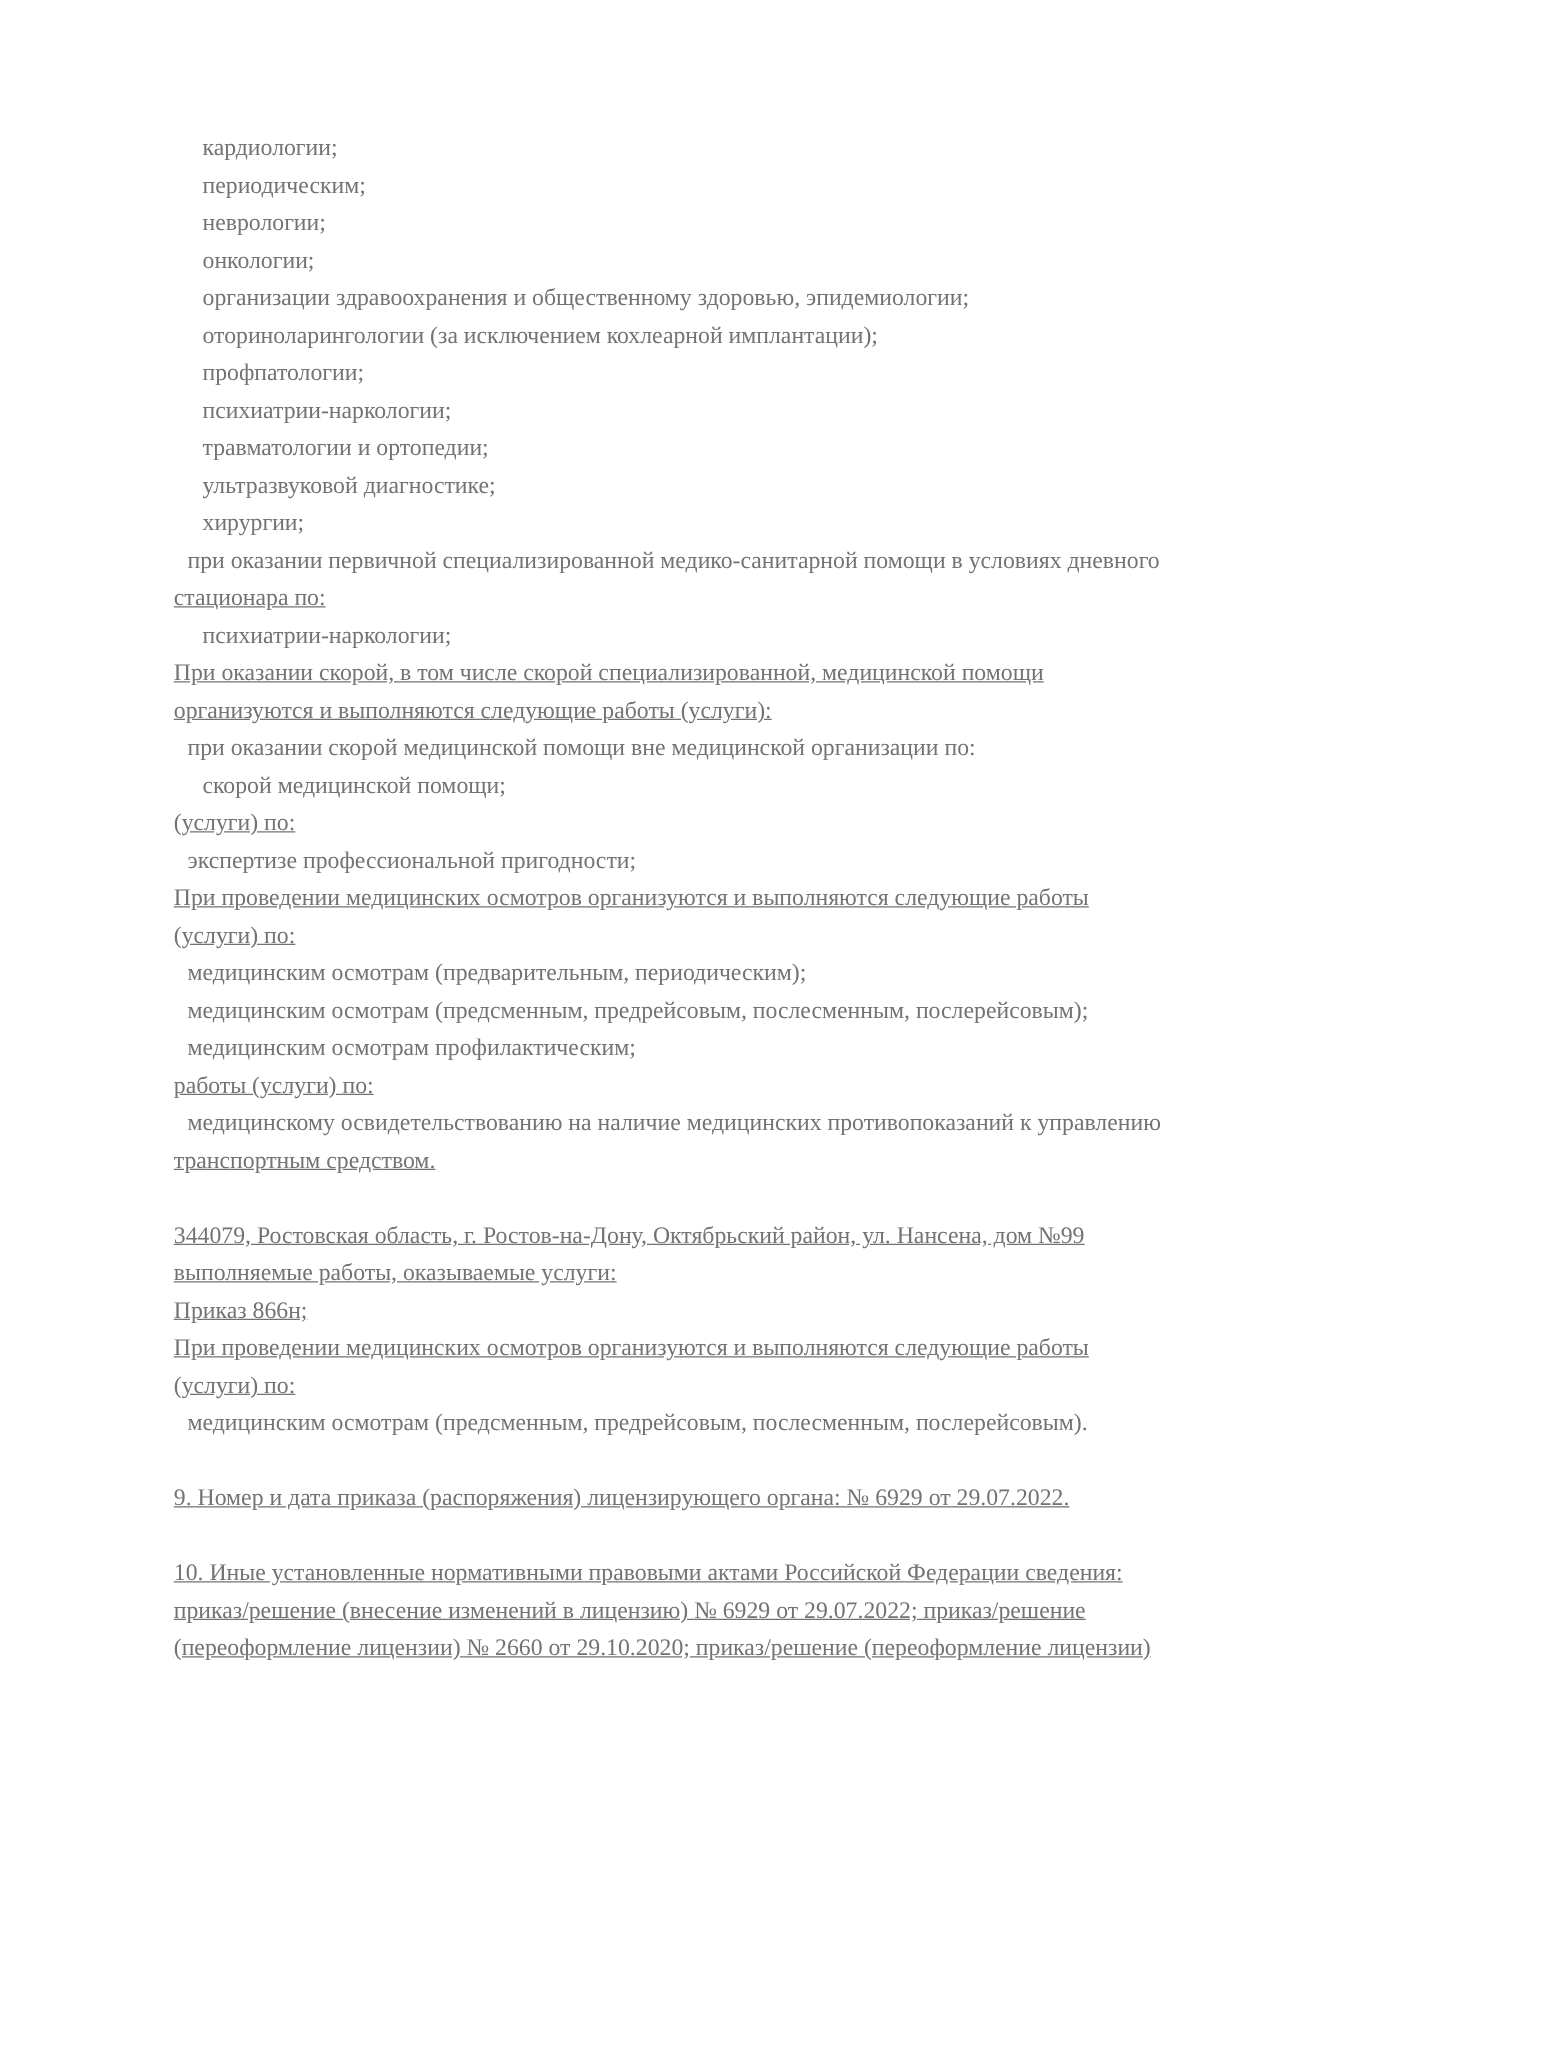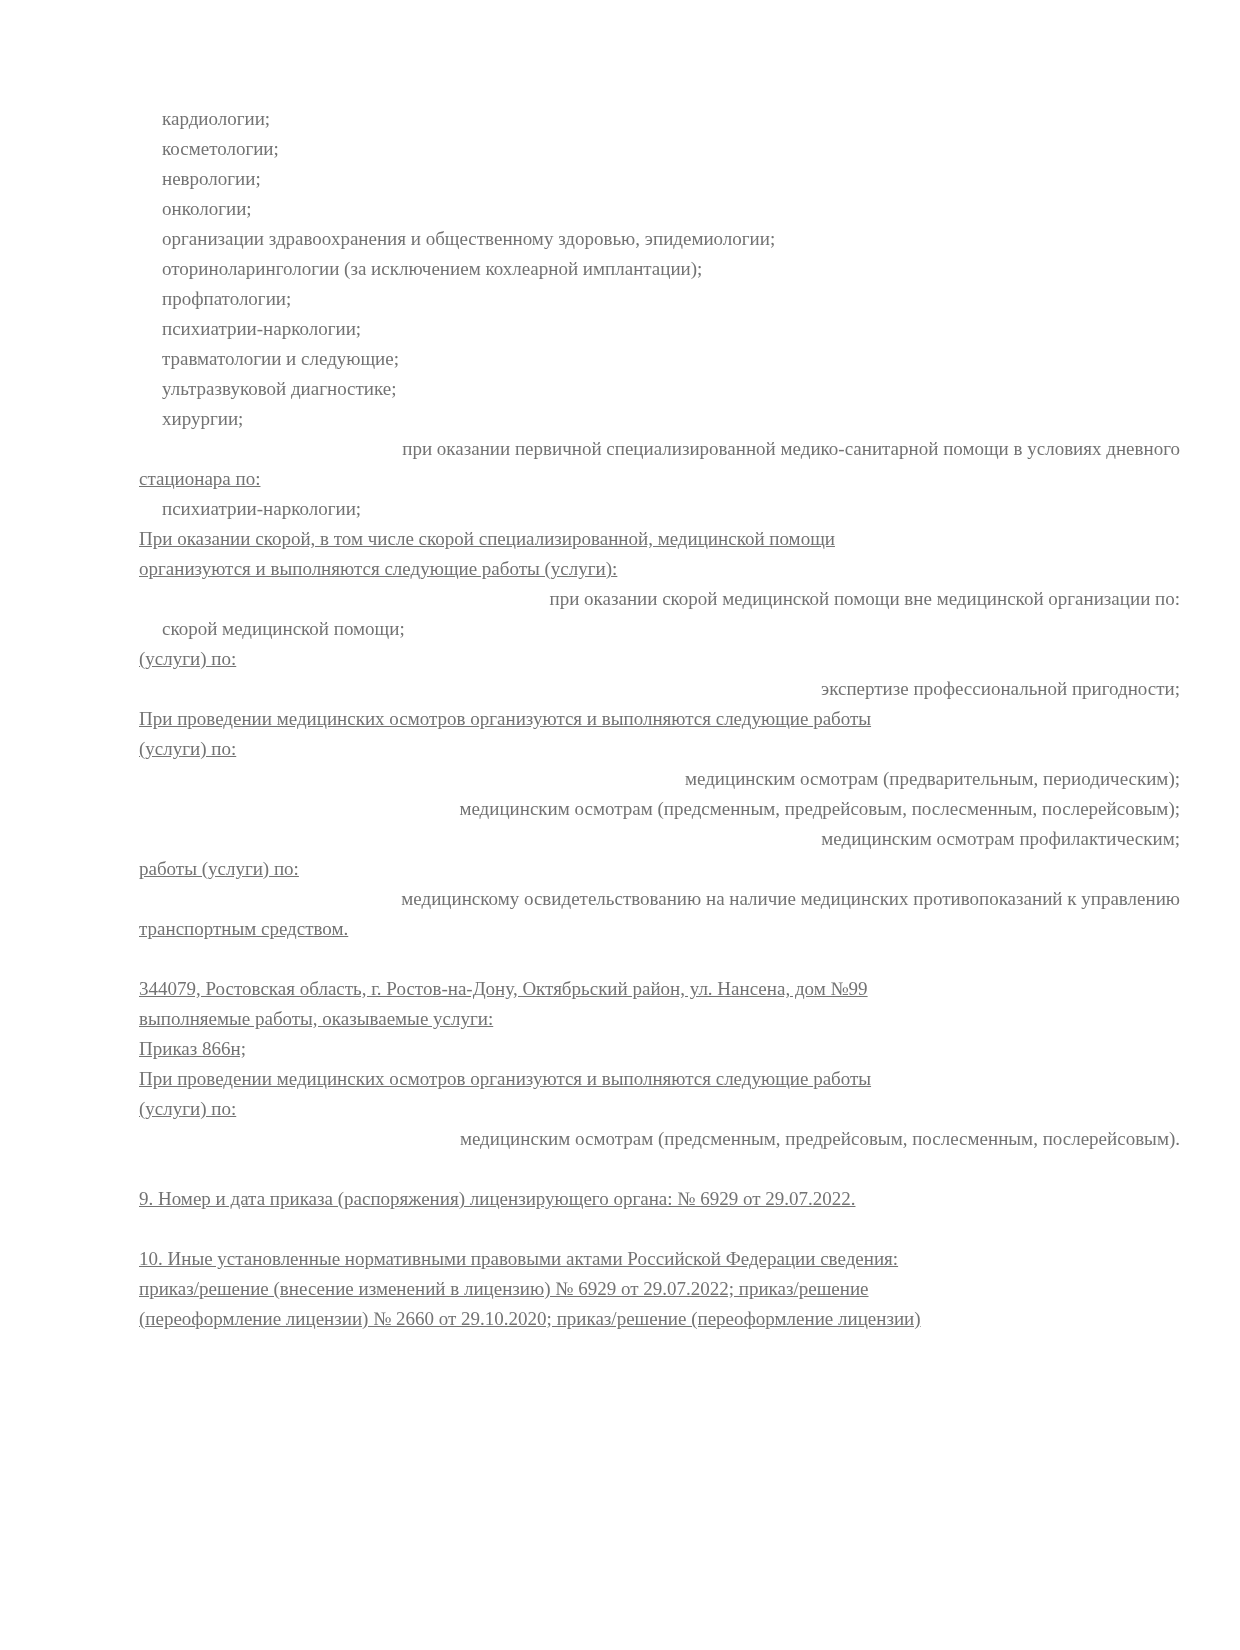--- a/index.html
+++ b/index.html
@@ -39,7 +39,7 @@
 <div class="page">
   <div class="content" id="doc-lines">
       <div class="line indent-2">кардиологии;</div>
-      <div class="line indent-2">косметологии;</div>
+      <div class="line indent-2">периодическим;</div>
       <div class="line indent-2">неврологии;</div>
       <div class="line indent-2">онкологии;</div>
       <div class="line indent-2">организации здравоохранения и общественному здоровью, эпидемиологии;</div>

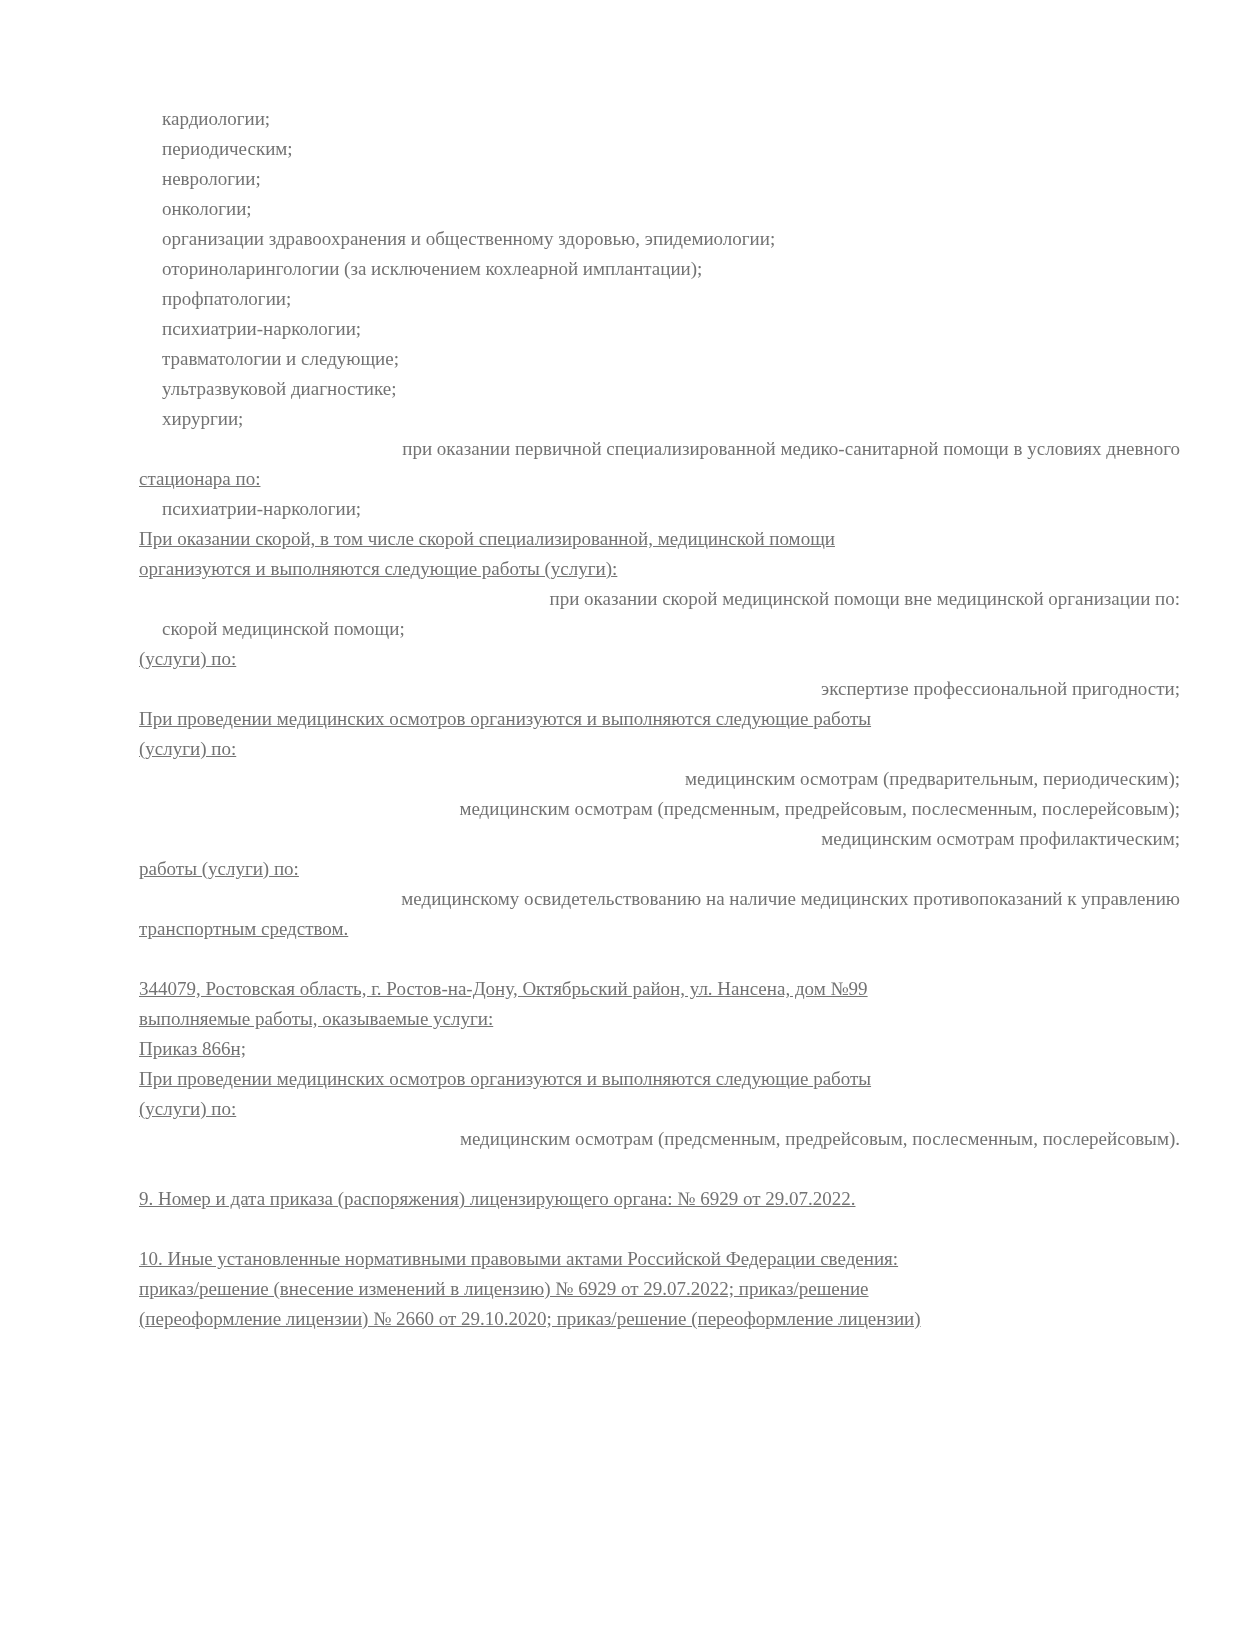--- a/index.html
+++ b/index.html
@@ -46,7 +46,7 @@
       <div class="line indent-2">оториноларингологии (за исключением кохлеарной имплантации);</div>
       <div class="line indent-2">профпатологии;</div>
       <div class="line indent-2">психиатрии-наркологии;</div>
-      <div class="line indent-2">травматологии и следующие;</div>
+      <div class="line indent-2">травматологии и ортопедии;</div>
       <div class="line indent-2">ультразвуковой диагностике;</div>
       <div class="line indent-2">хирургии;</div>
       <div class="line indent-1">при оказании первичной специализированной медико-санитарной помощи в условиях дневного</div>

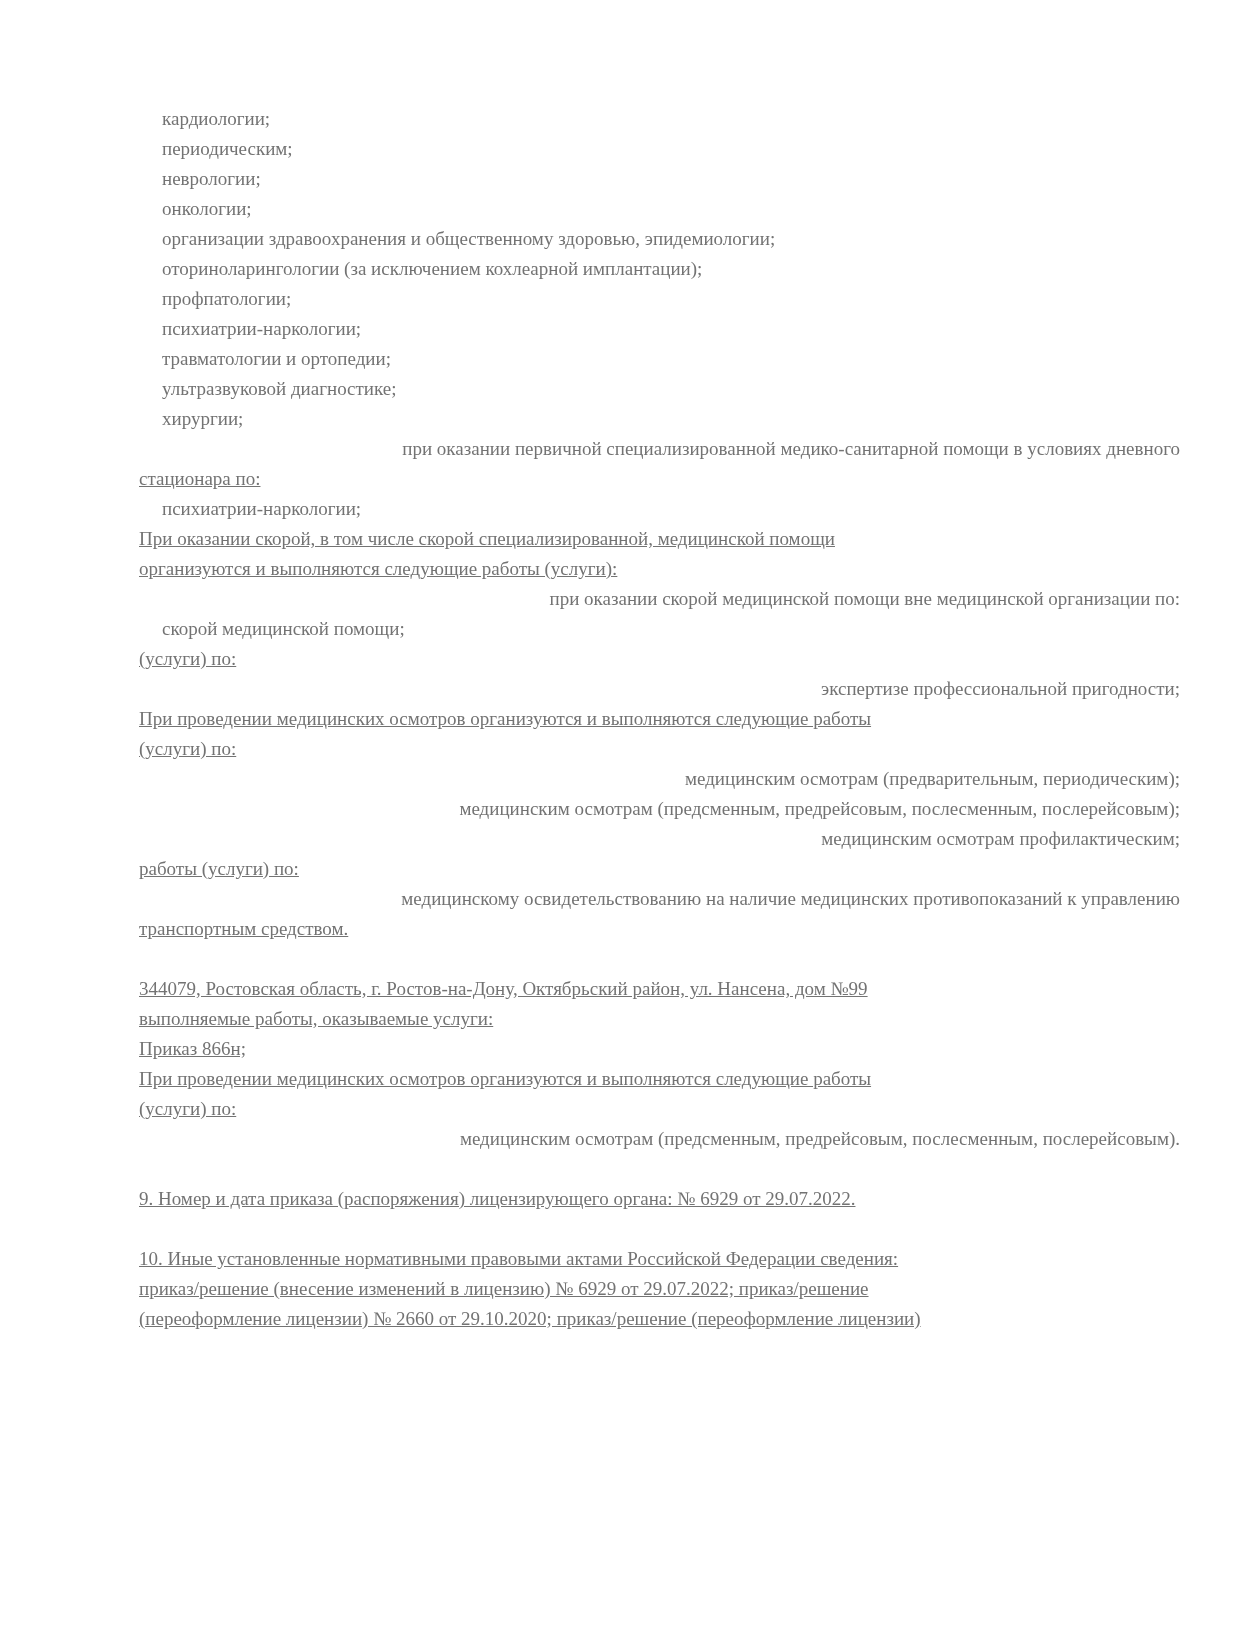--- a/index.html
+++ b/index.html
@@ -29,7 +29,7 @@
     letter-spacing: 0;
   }
   .indent-0 { padding-left: 0; text-decoration: underline; }
-  .indent-1 { padding-left: 11px; text-align: right; }
+  .indent-1 { padding-left: 11px; }
   .indent-2 { padding-left: 23px; }
   .blank { height: 30px; }
 </style>

